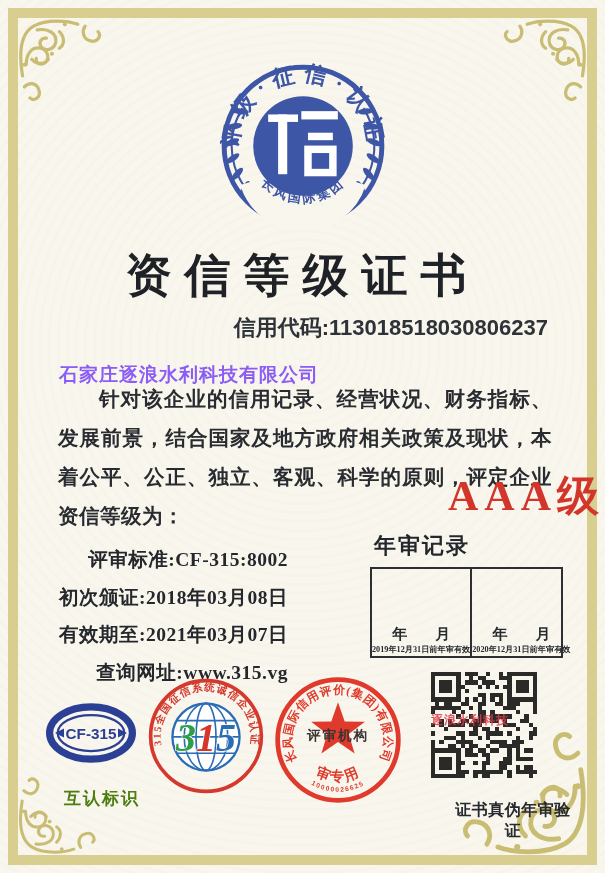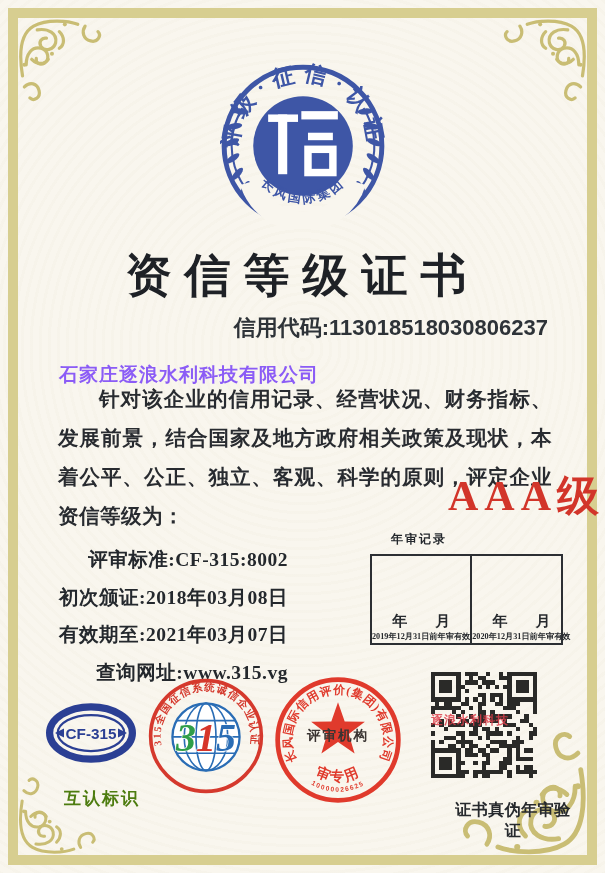--- a/index.html
+++ b/index.html
@@ -35,7 +35,7 @@
       line-height:37.5px;color:#24282d;letter-spacing:0.5px;text-align:right;}
 
   .annual{position:absolute;left:370px;top:531px;width:194px;}
-  .annual-title{font-size:12px;font-weight:bold;letter-spacing:2px;color:#24282d;margin-left:21px;}
+  .annual-title{font-size:22px;font-weight:bold;letter-spacing:2px;color:#24282d;margin-left:4px;}
   .annual-table{margin-top:6px;width:193px;height:91px;border:2.5px solid #2c2f33;
       display:flex;box-sizing:border-box;background:transparent;}
   .annual-cell{flex:1;display:flex;flex-direction:column;justify-content:flex-end;

